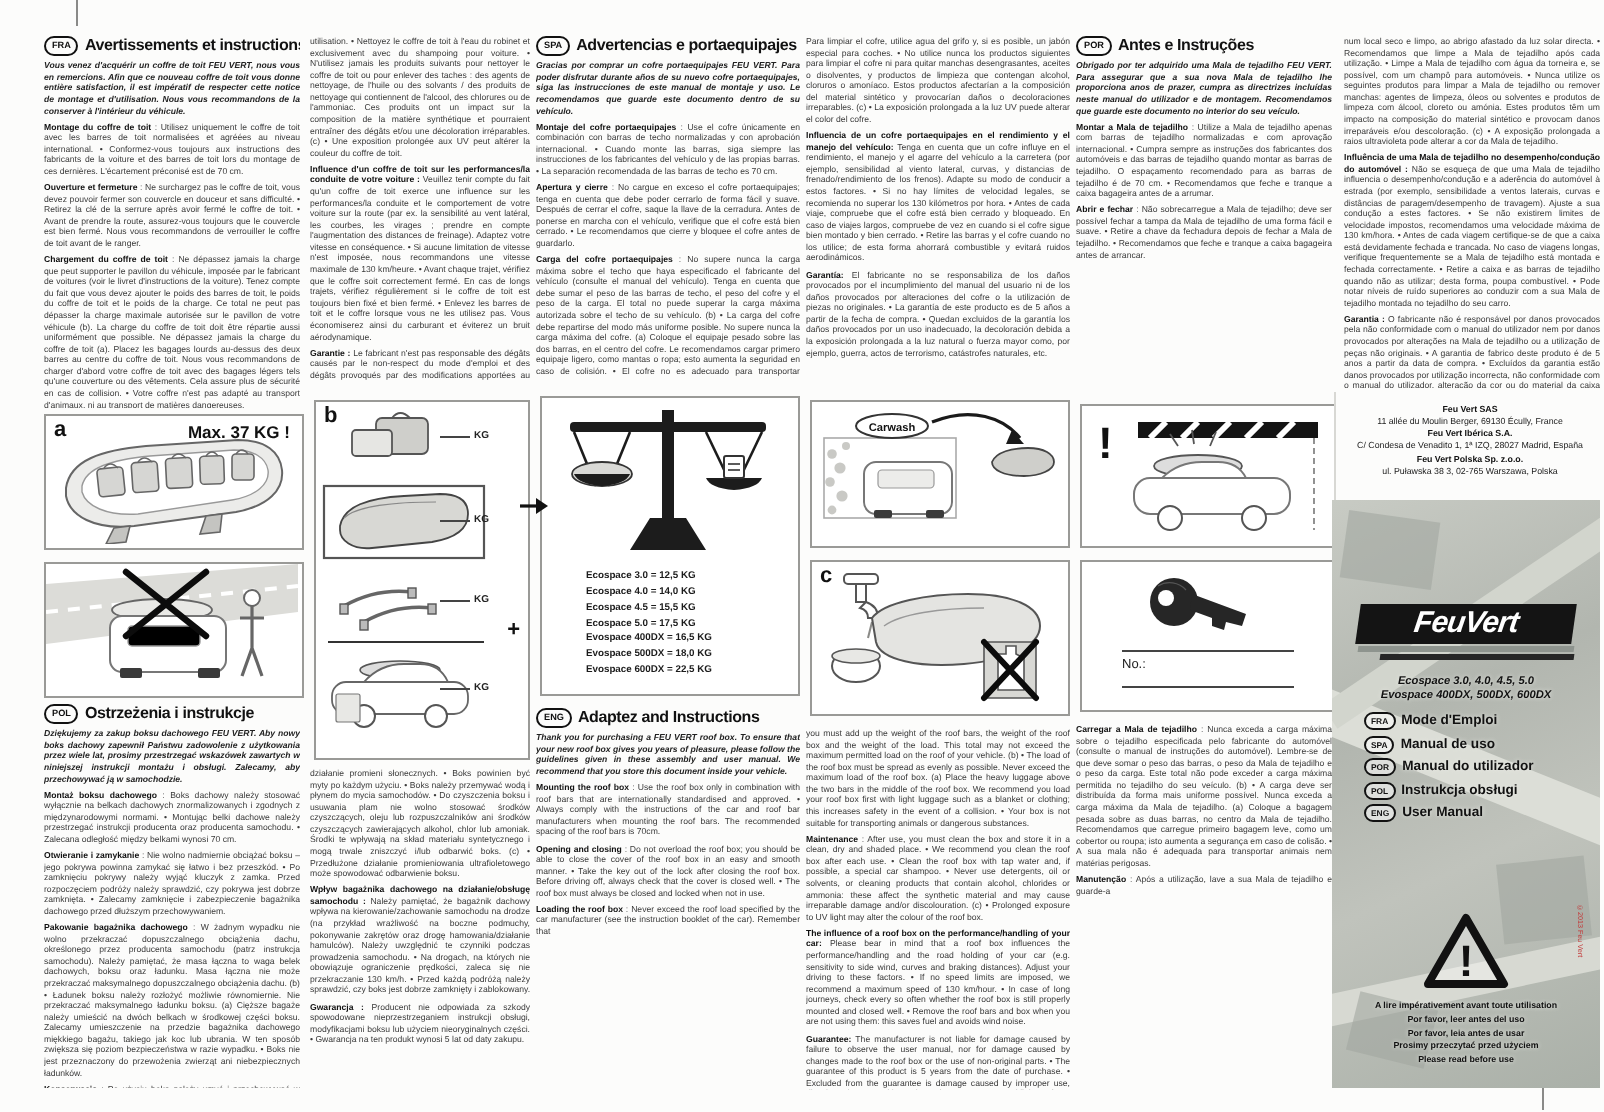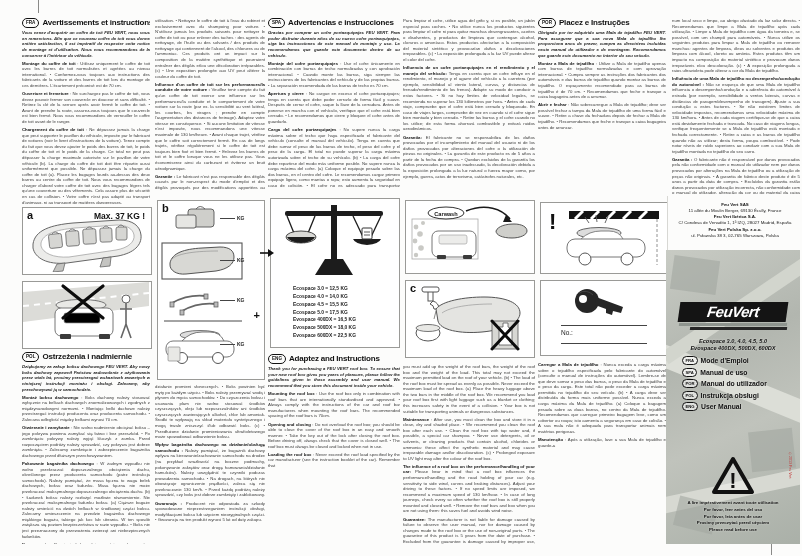--- a/index.html
+++ b/index.html
@@ -200,7 +200,7 @@
   <section class="txtcol" style="left:268px;top:18px;width:132px;height:170px">
     <div class="sec-head">
       <span class="lang-badge">SPA</span>
-      <span class="sec-title">Advertencias e instrucciones</span>
+      <span class="sec-title">Advertencias e portaequipajes</span>
     </div>
     <p class="intro">Gracias por comprar un cofre portaequipajes FEU VERT. Para poder disfrutar durante años de su nuevo cofre portaequipajes, siga las instrucciones de este manual de montaje y uso. Le recomendamos que guarde este documento dentro de su vehículo.</p>
     <p class="body-p"><b>Montaje del cofre portaequipajes</b><span> : Use el cofre únicamente en combinación con barras de techo normalizadas y con aprobación internacional. • Cuando monte las barras, siga siempre las instrucciones de los fabricantes del vehículo y de las propias barras. • La separación recomendada de las barras de techo es 70 cm.</span></p>

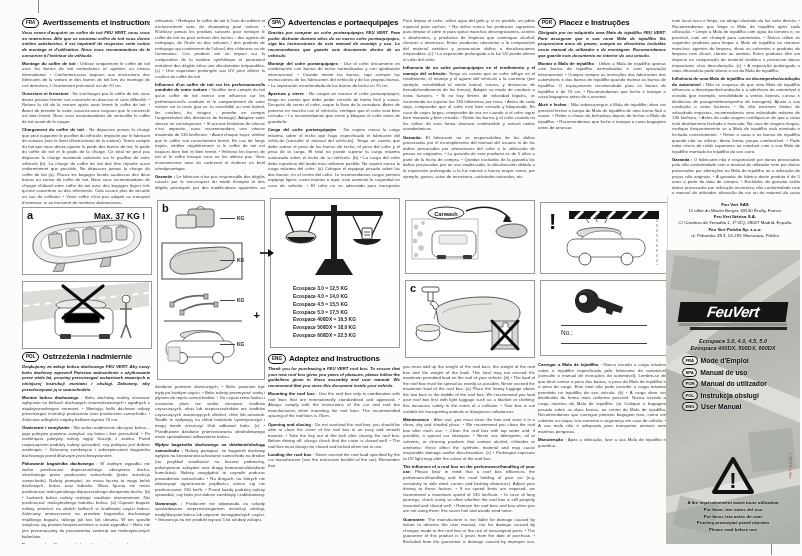--- a/index.html
+++ b/index.html
@@ -311,7 +311,7 @@
   <section class="txtcol" style="left:538px;top:18px;width:128px;height:172px">
     <div class="sec-head">
       <span class="lang-badge">POR</span>
-      <span class="sec-title">Placez e Instruções</span>
+      <span class="sec-title">Antes e Instruções</span>
     </div>
     <p class="intro">Obrigado por ter adquirido uma Mala de tejadilho FEU VERT. Para assegurar que a sua nova Mala de tejadilho lhe proporciona anos de prazer, cumpra as directrizes incluídas neste manual do utilizador e de montagem. Recomendamos que guarde este documento no interior do seu veículo.</p>
     <p class="body-p"><b>Montar a Mala de tejadilho</b><span> : Utilize a Mala de tejadilho apenas com barras de tejadilho normalizadas e com aprovação internacional. • Cumpra sempre as instruções dos fabricantes dos automóveis e das barras de tejadilho quando montar as barras de tejadilho. O espaçamento recomendado para as barras de tejadilho é de 70 cm. • Recomendamos que feche e tranque a caixa bagageira antes de a arrumar.</span></p>

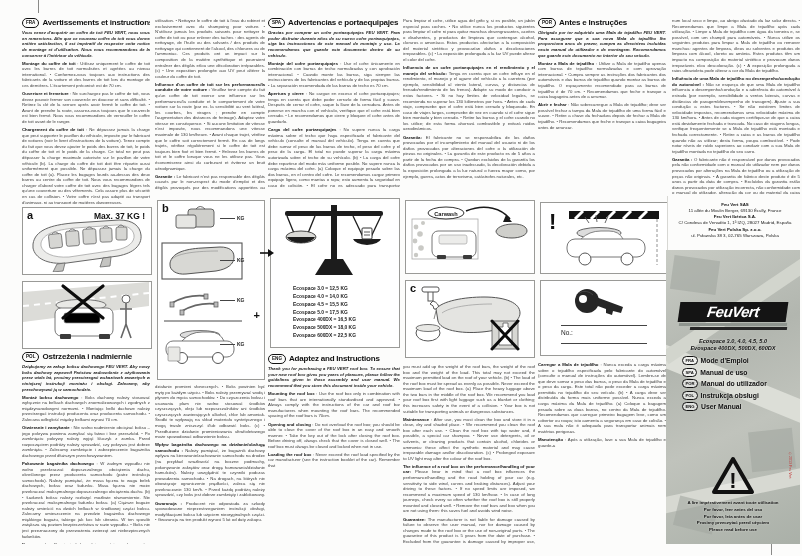--- a/index.html
+++ b/index.html
@@ -123,7 +123,7 @@
   <section class="txtcol" style="left:22px;top:352px;width:128px;height:192px">
     <div class="sec-head">
       <span class="lang-badge">POL</span>
-      <span class="sec-title">Ostrzeżenia i nadmiernie</span>
+      <span class="sec-title">Ostrzeżenia i instrukcje</span>
     </div>
     <p class="intro">Dziękujemy za zakup boksu dachowego FEU VERT. Aby nowy boks dachowy zapewnił Państwu zadowolenie z użytkowania przez wiele lat, prosimy przestrzegać wskazówek zawartych w niniejszej instrukcji montażu i obsługi. Zalecamy, aby przechowywać ją w samochodzie.</p>
     <p class="body-p"><b>Montaż boksu dachowego</b><span> : Boks dachowy należy stosować wyłącznie na belkach dachowych znormalizowanych i zgodnych z międzynarodowymi normami. • Montując belki dachowe należy przestrzegać instrukcji producenta oraz producenta samochodu. • Zalecana odległość między belkami wynosi 70 cm.</span></p>

